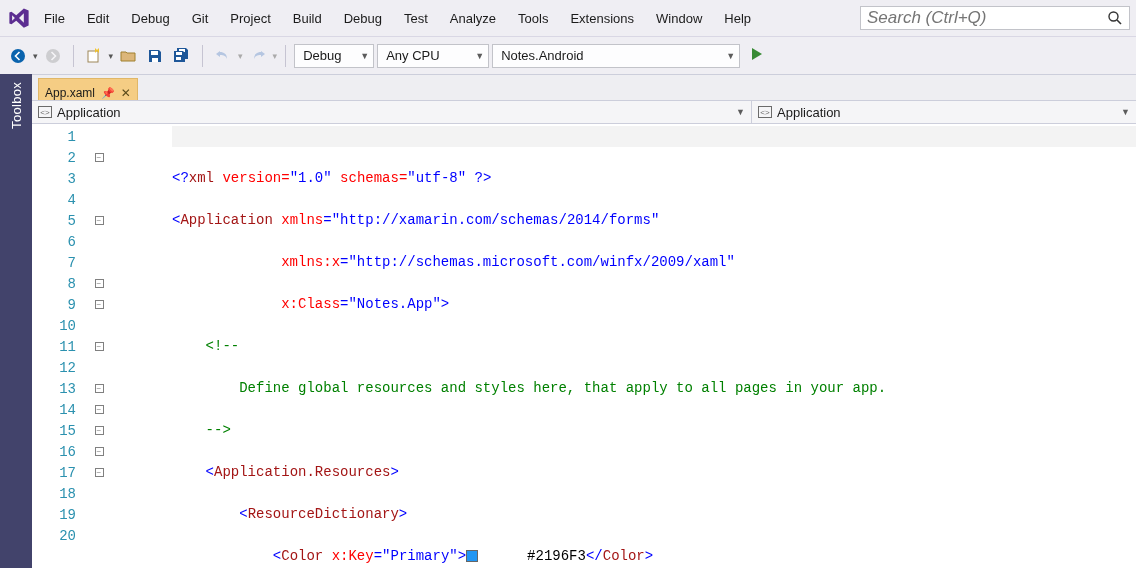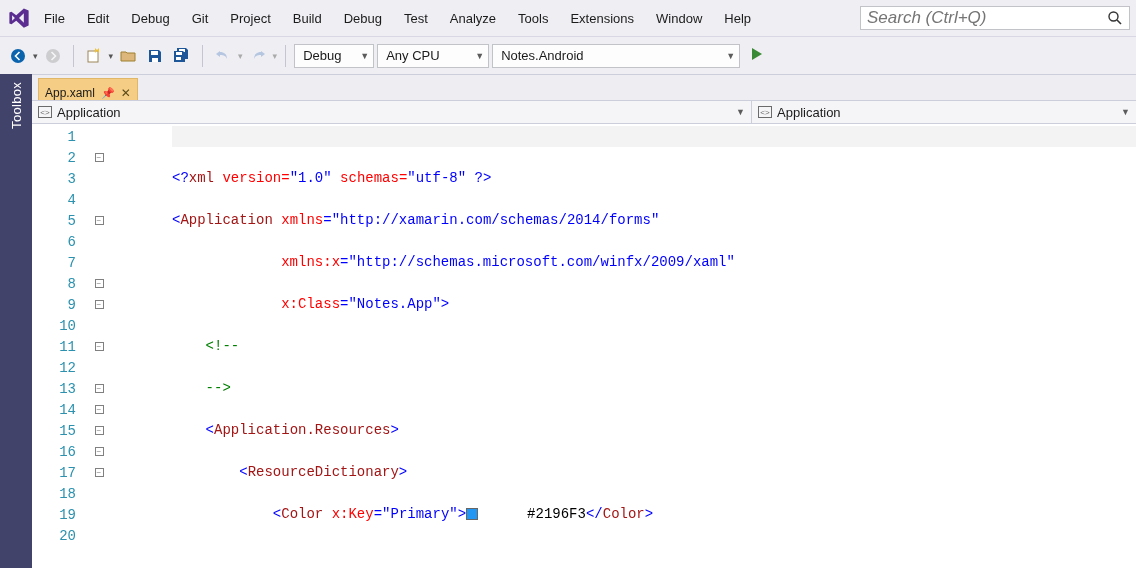--- a/index.html
+++ b/index.html
@@ -440,6 +440,7 @@
 <div class="codeline"><span>             </span><span class="x-attr">xmlns:x</span><span class="x-delim">=</span><span class="x-str">"http://schemas.microsoft.com/winfx/2009/xaml"</span></div>
 <div class="codeline"><span>             </span><span class="x-attr">x:Class</span><span class="x-delim">=</span><span class="x-str">"Notes.App"</span><span class="x-delim">&gt;</span></div>
 <div class="codeline"><span>    </span><span class="x-comm">&lt;!--</span></div>
+<div class="codeline"><span>        </span><span class="x-comm">Define global resources and styles here, that apply to all pages in your app.</span></div>
 <div class="codeline"><span>    </span><span class="x-comm">--&gt;</span></div>
 <div class="codeline"><span>    </span><span class="x-delim">&lt;</span><span class="x-elem">Application.Resources</span><span class="x-delim">&gt;</span></div>
 <div class="codeline"><span>        </span><span class="x-delim">&lt;</span><span class="x-elem">ResourceDictionary</span><span class="x-delim">&gt;</span></div>

